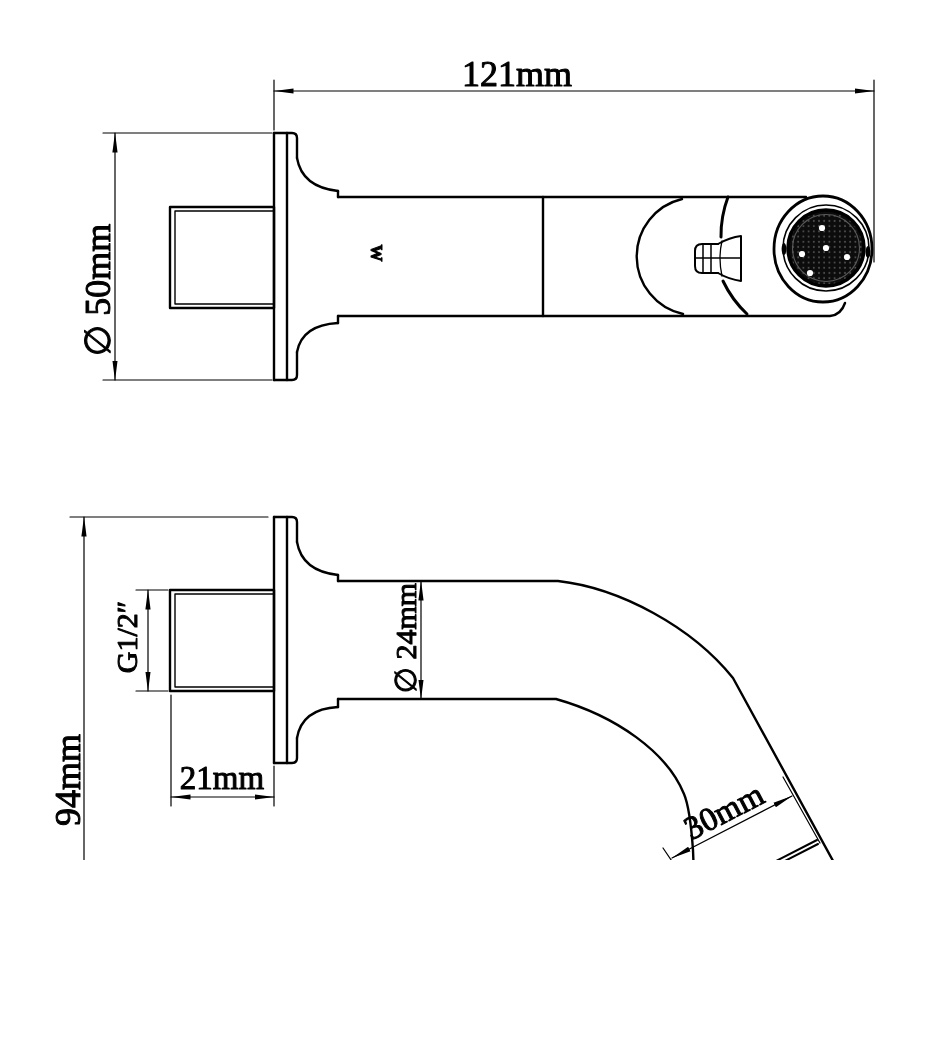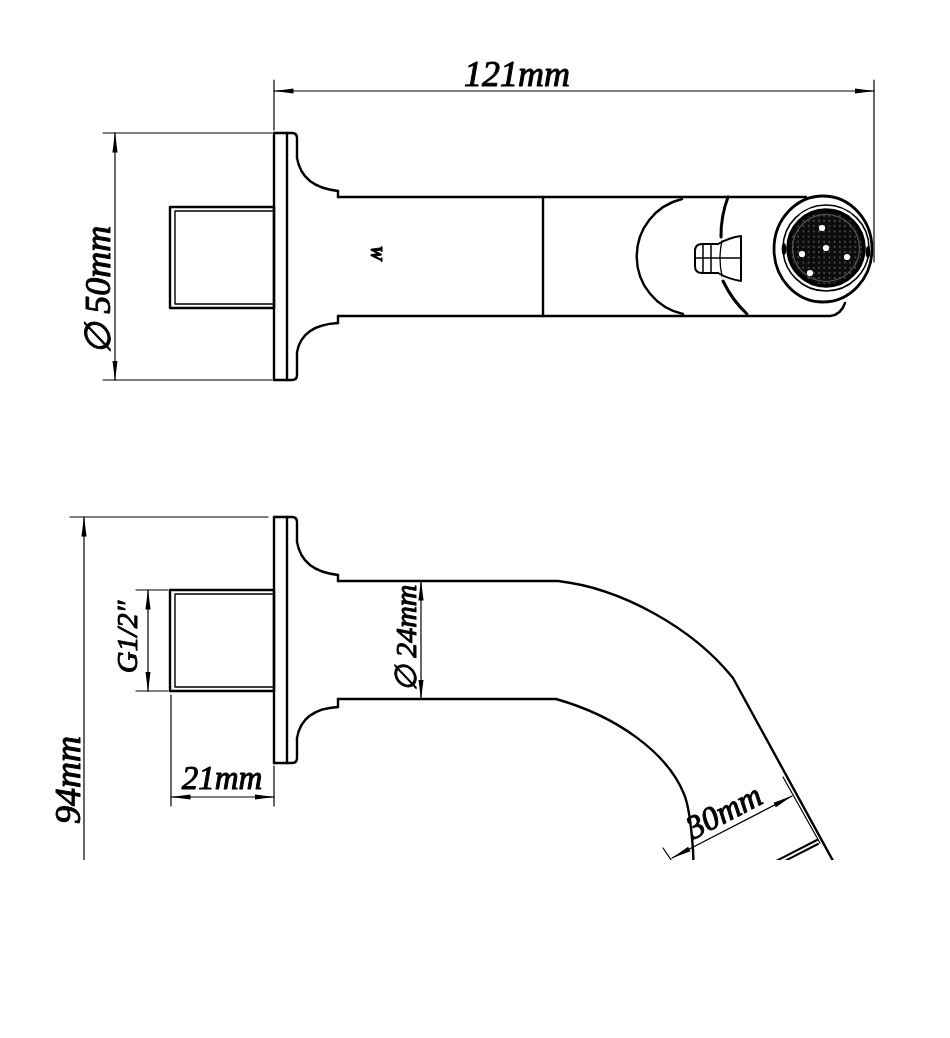--- a/index.html
+++ b/index.html
@@ -14,7 +14,6 @@
     height:860px;
     background:#ffffff;
     overflow:hidden;
-    font-style:italic;
   }
   svg{display:block}
   text{

